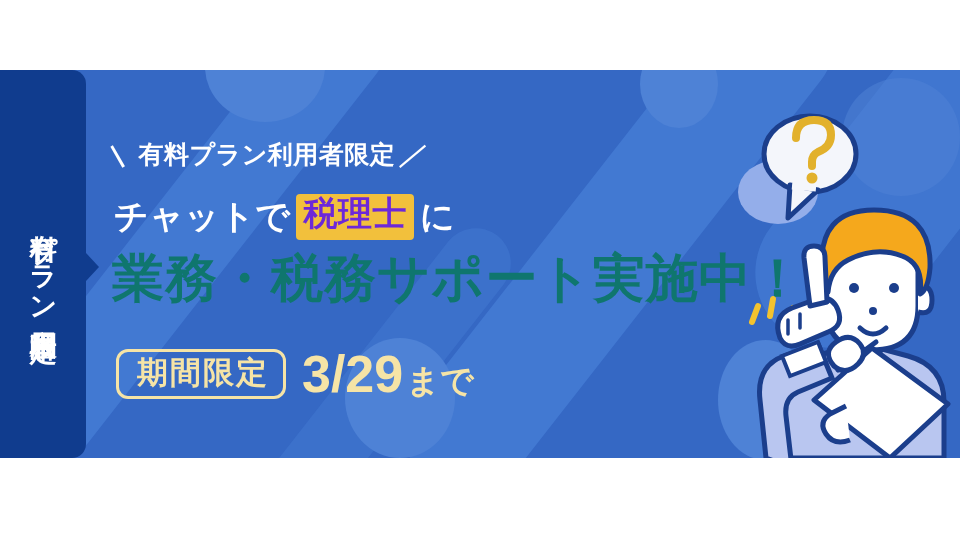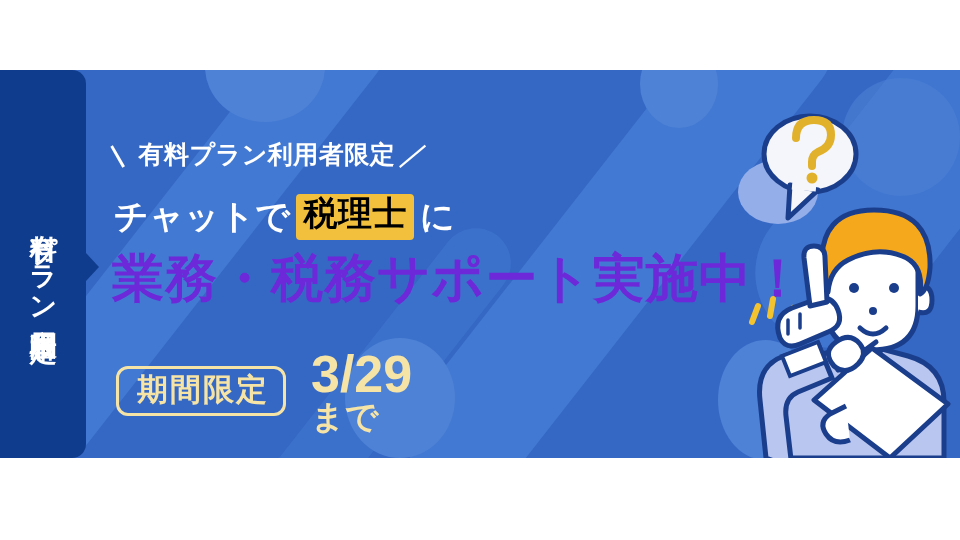--- a/index.html
+++ b/index.html
@@ -137,7 +137,7 @@
   .hl {
     display: inline-block;
     background: #F2C03C;
-    color: #000000;
+    color: #6d28d9;
     font-weight: 700;
     border-radius: 4px;
     padding: 2px 7px 4px 7px;

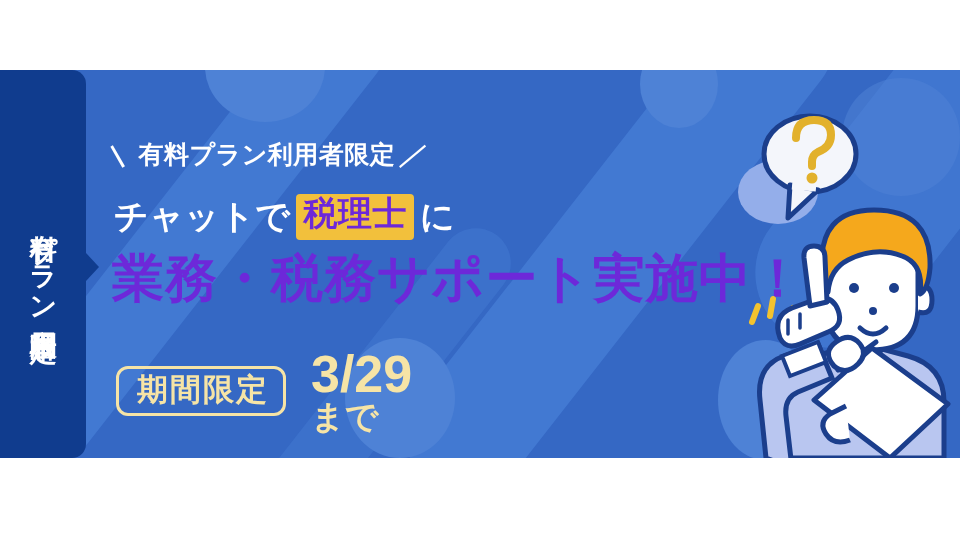--- a/index.html
+++ b/index.html
@@ -149,7 +149,7 @@
     position: absolute;
     left: 8px;
     top: 182px;
-    color: #6d28d9;
+    color: #0f766e;
     font-size: 52px;
     font-weight: 700;
     letter-spacing: 1px;

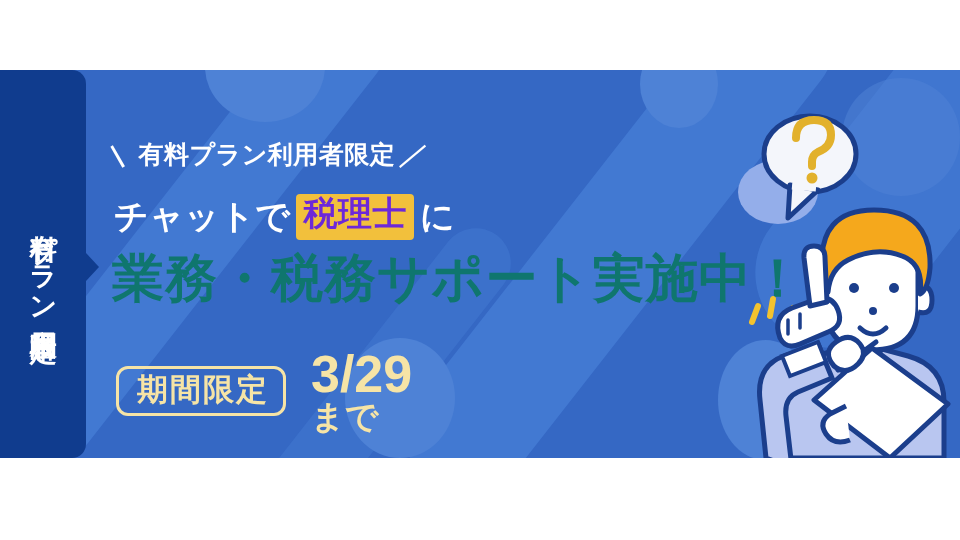--- a/index.html
+++ b/index.html
@@ -163,7 +163,7 @@
     top: 278px;
     display: flex;
     align-items: center;
-    gap: 22px;
+    gap: 16px;
   }
   .badge {
     border: 3px solid #F6E4A6;

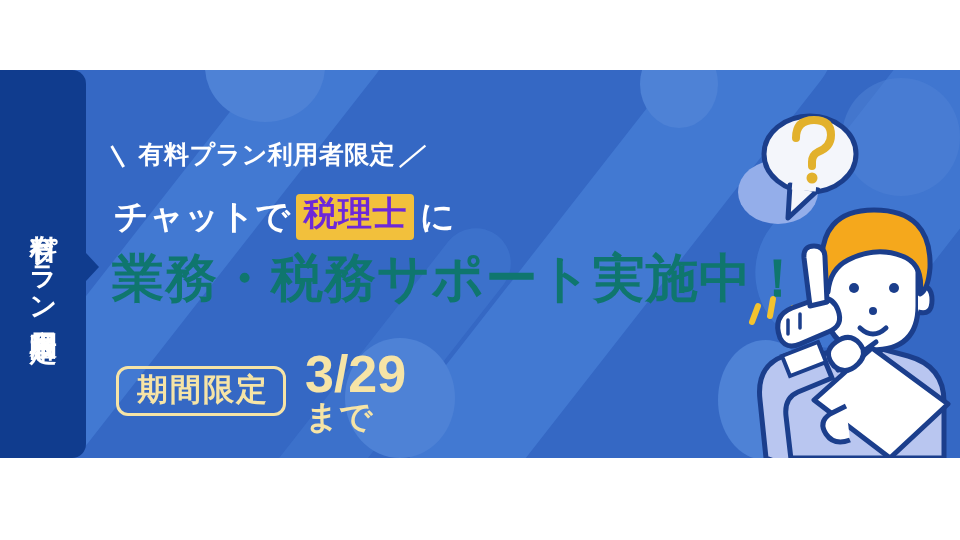--- a/index.html
+++ b/index.html
@@ -181,7 +181,6 @@
     line-height: 1;
     display: flex;
     align-items: baseline;
-    flex-direction: column;
   }
   .date .num { font-size: 52px; letter-spacing: 0px; }
   .date .suffix { font-size: 33px; margin-left: 3px; }

